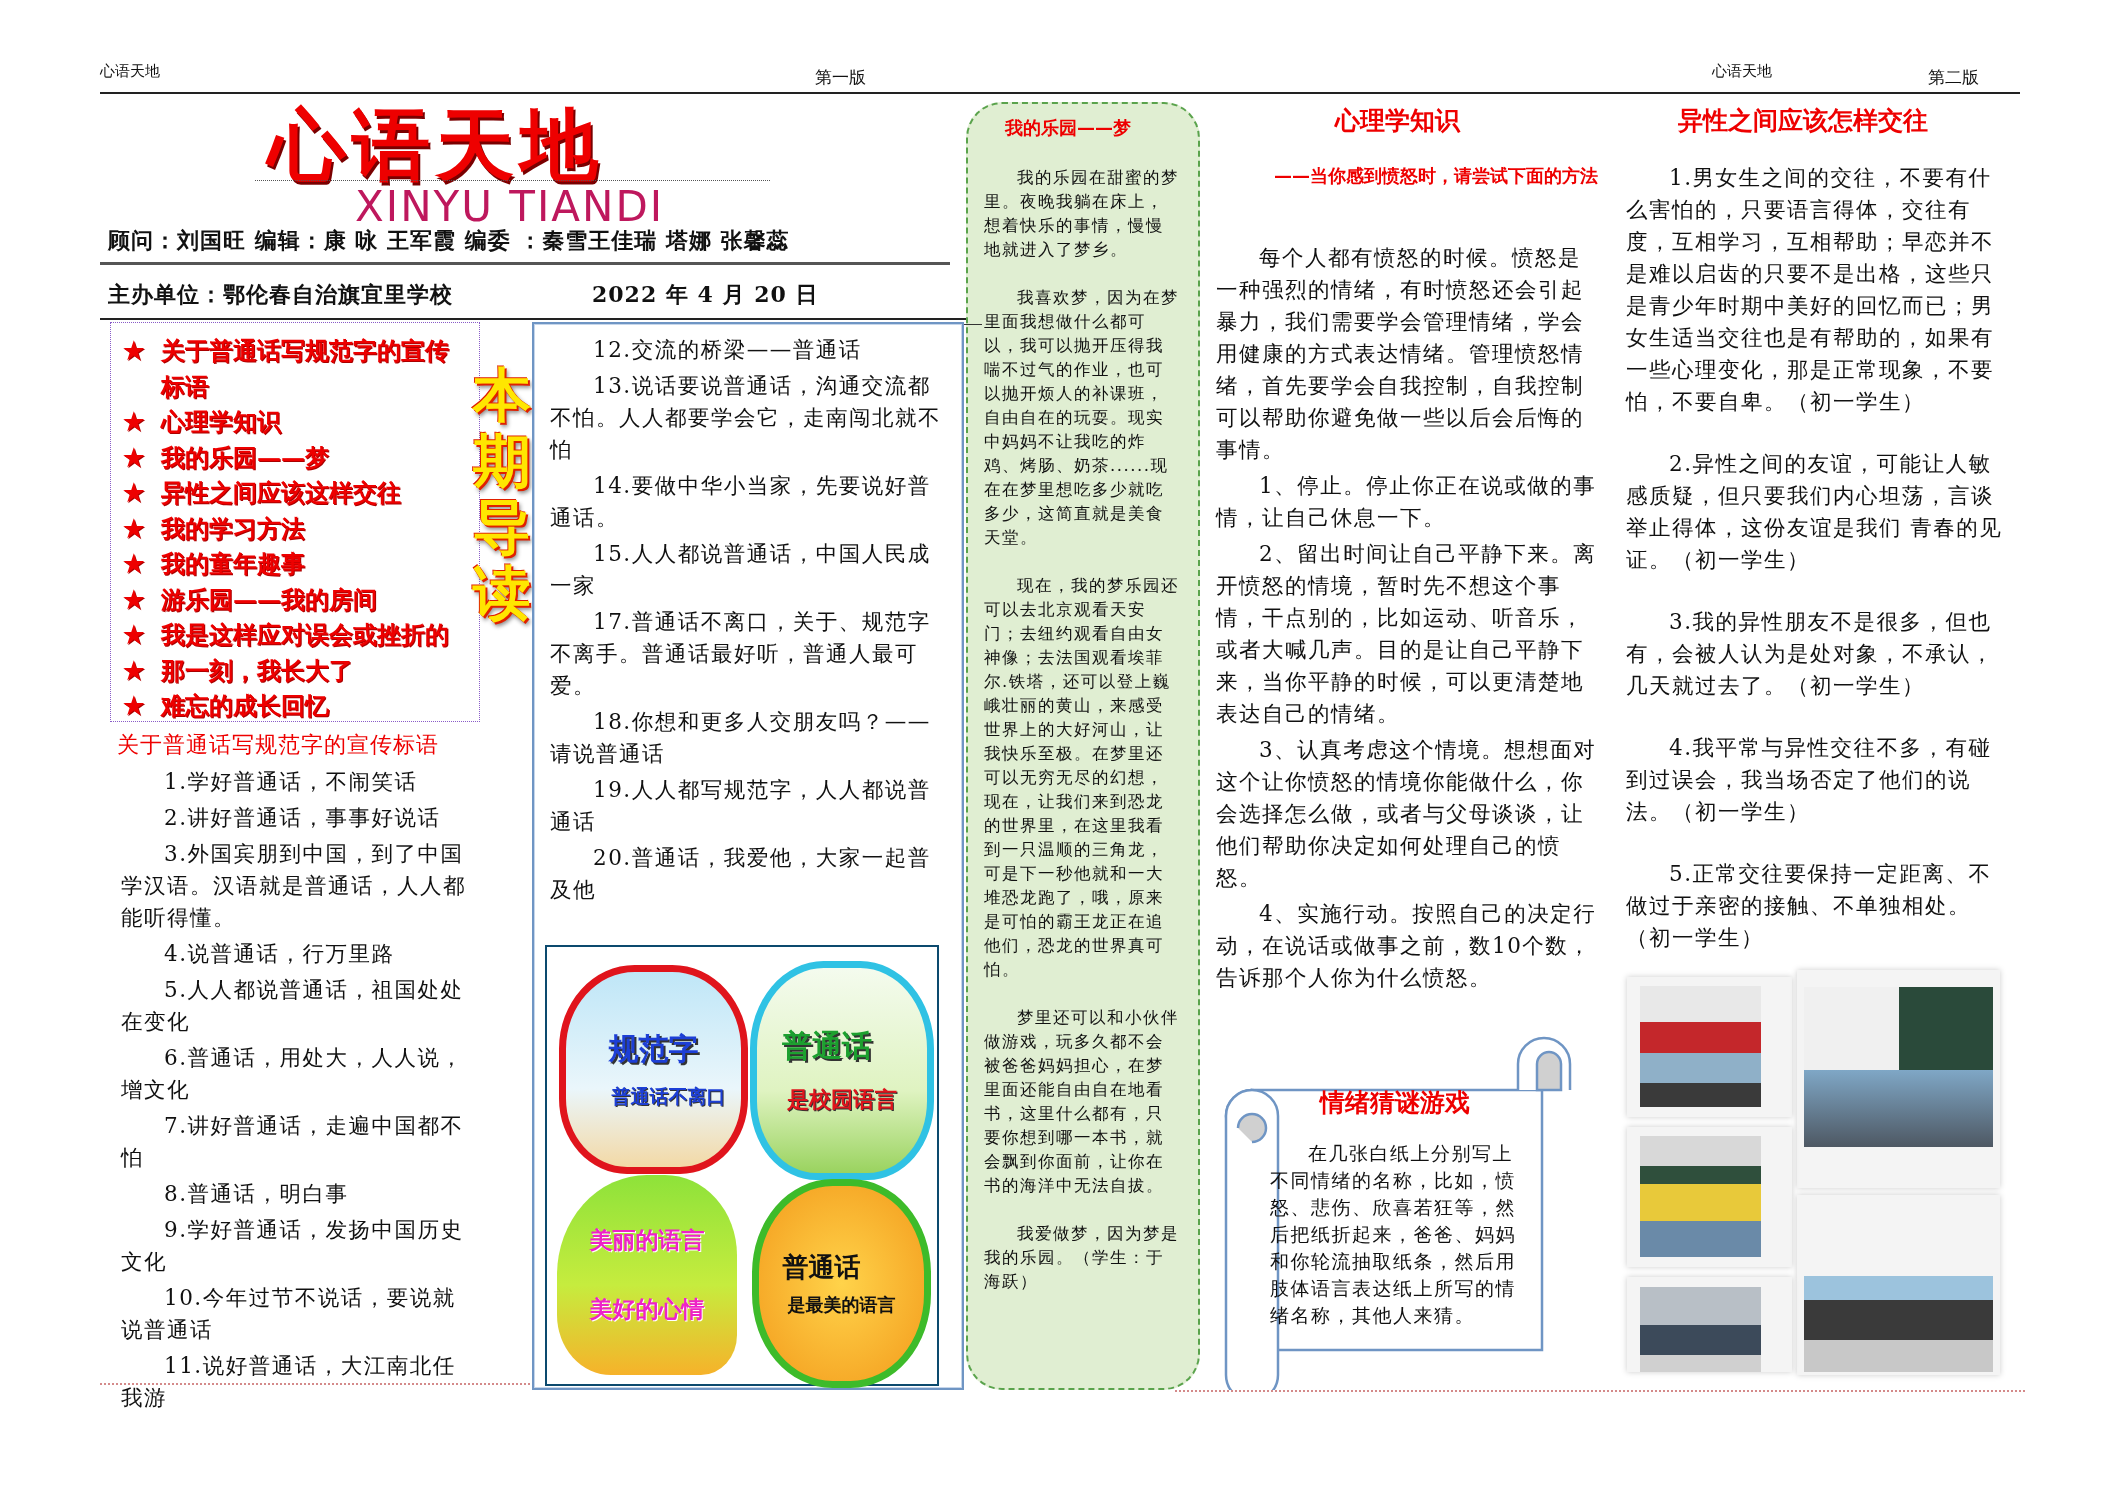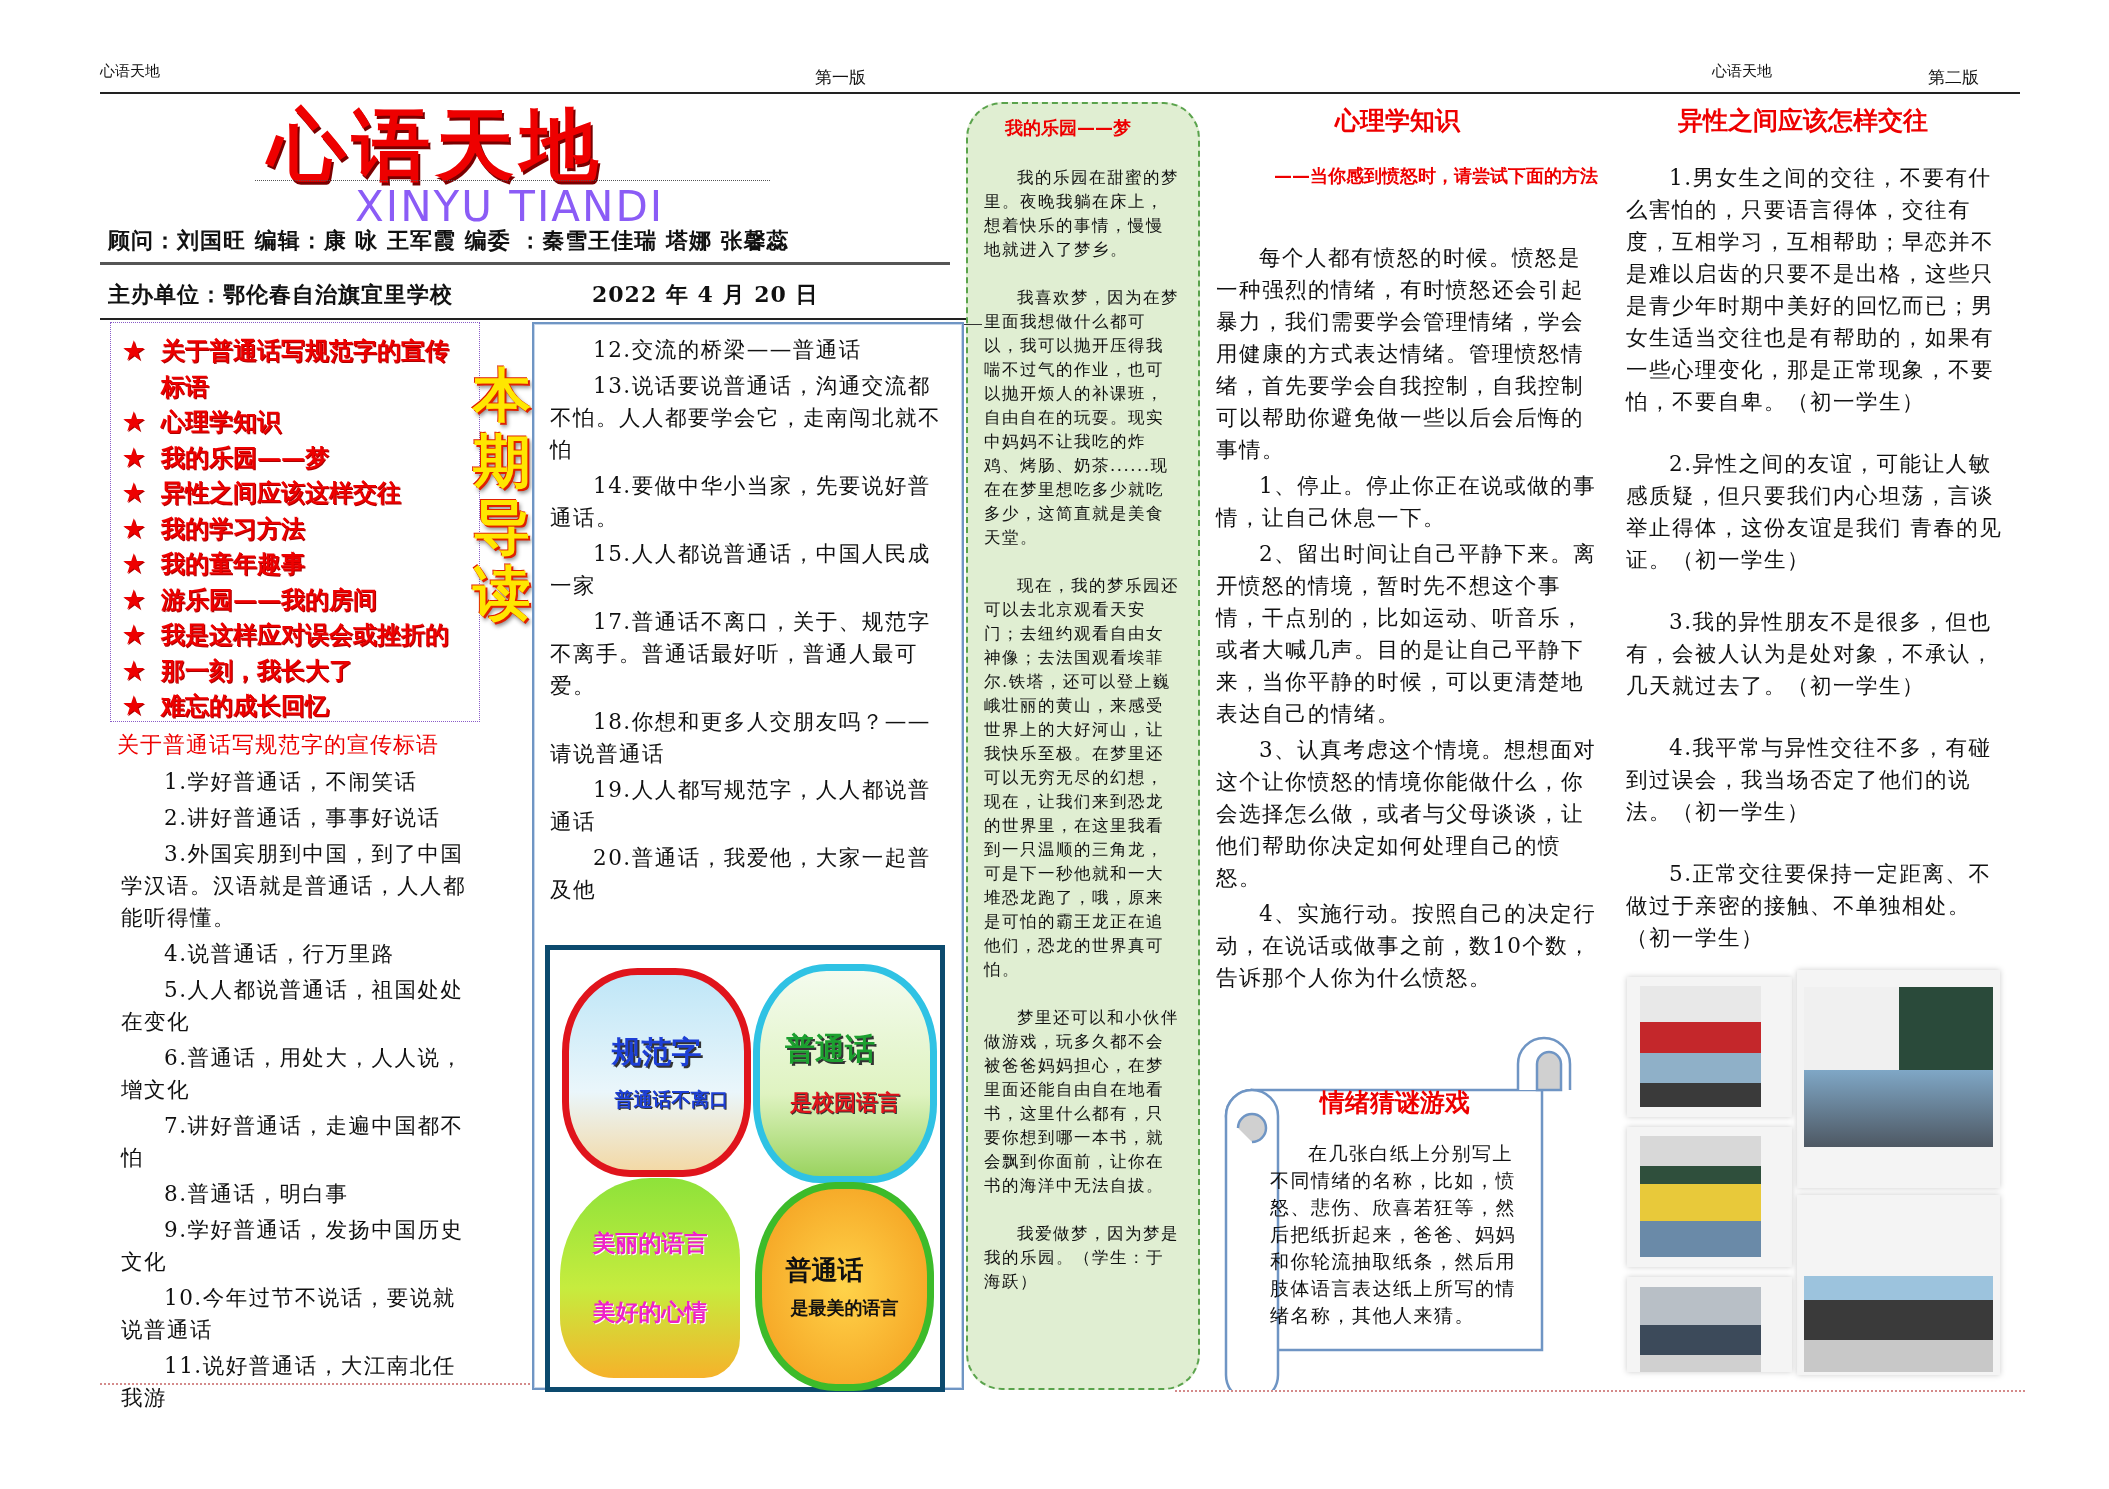--- a/index.html
+++ b/index.html
@@ -10,7 +10,7 @@
   .rule { position:absolute; height:0; border-top:2px solid #222; }
   .title-big { font-family:"DejaVu Serif","Liberation Serif",serif; font-weight:bold; color:#ee0000;
                font-size:78px; letter-spacing:6px; text-shadow:2px 3px 0 #7a0000; white-space:nowrap; }
-  .pinyin { font-family:"DejaVu Sans","Liberation Sans",sans-serif; font-size:42px; letter-spacing:2px; color:#8b5cf6; white-space:nowrap; }
+  .pinyin { font-family:"DejaVu Sans","Liberation Sans",sans-serif; font-size:42px; letter-spacing:2px; color:#be185d; white-space:nowrap; }
   .staff { font-size:22px; font-weight:bold; white-space:nowrap; letter-spacing:1px; }
   .toc-box { border:1.5px dotted #8a5cc8; box-sizing:border-box; padding:10px 12px; }
   .toc-item { color:#ee0000; font-weight:bold; font-size:24px; line-height:35.5px; padding-left:38px; text-indent:-38px; text-shadow:1px 1px 0 #a00; }

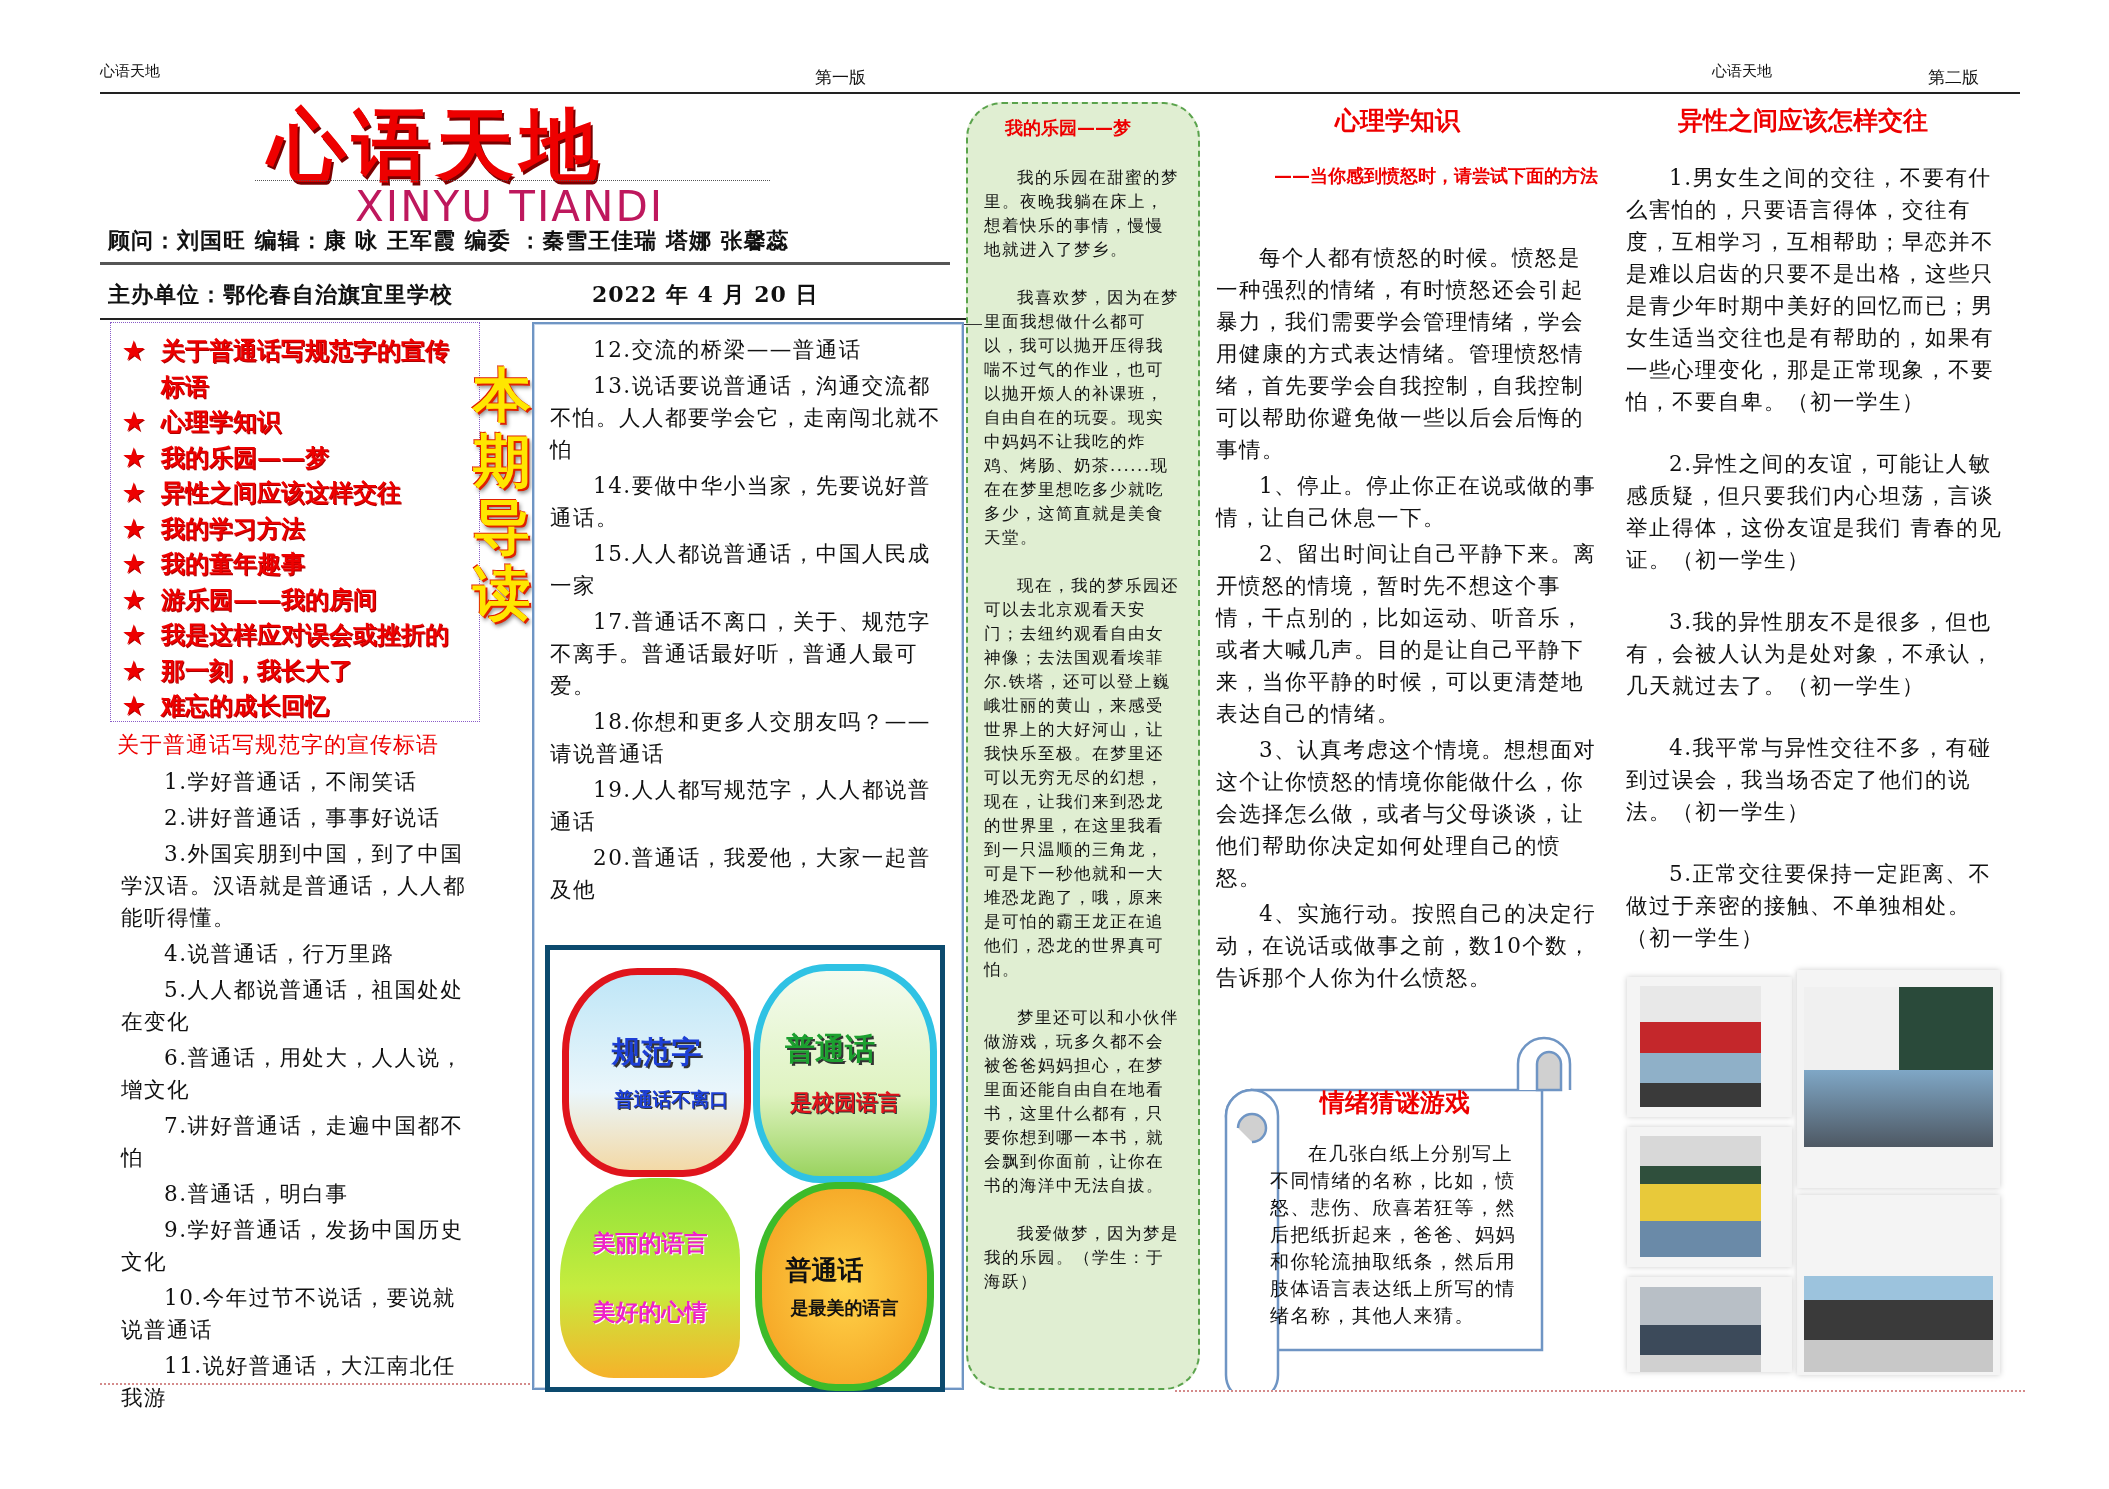--- a/index.html
+++ b/index.html
@@ -96,7 +96,7 @@
   <p>20.普通话，我爱他，大家一起普及他</p>
 </div>
 
-<div class="abs" style="left:545px;top:945px;width:390px;height:437px;border:5px solid #0c4a6e;background:#fff;">
+<div class="abs" style="left:545px;top:945px;width:390px;height:437px;border:2px solid #0c4a6e;background:#fff;">
 
   <div class="poster" style="left:12px;top:18px;width:175px;height:195px;border:7px solid #e0141c;background:linear-gradient(#bfe6f7,#eaf6fb 60%,#f3d9a6);">
     <span style="color:#1d3fd6;font-size:30px;text-shadow:2px 2px 0 #333;">规范字</span>

